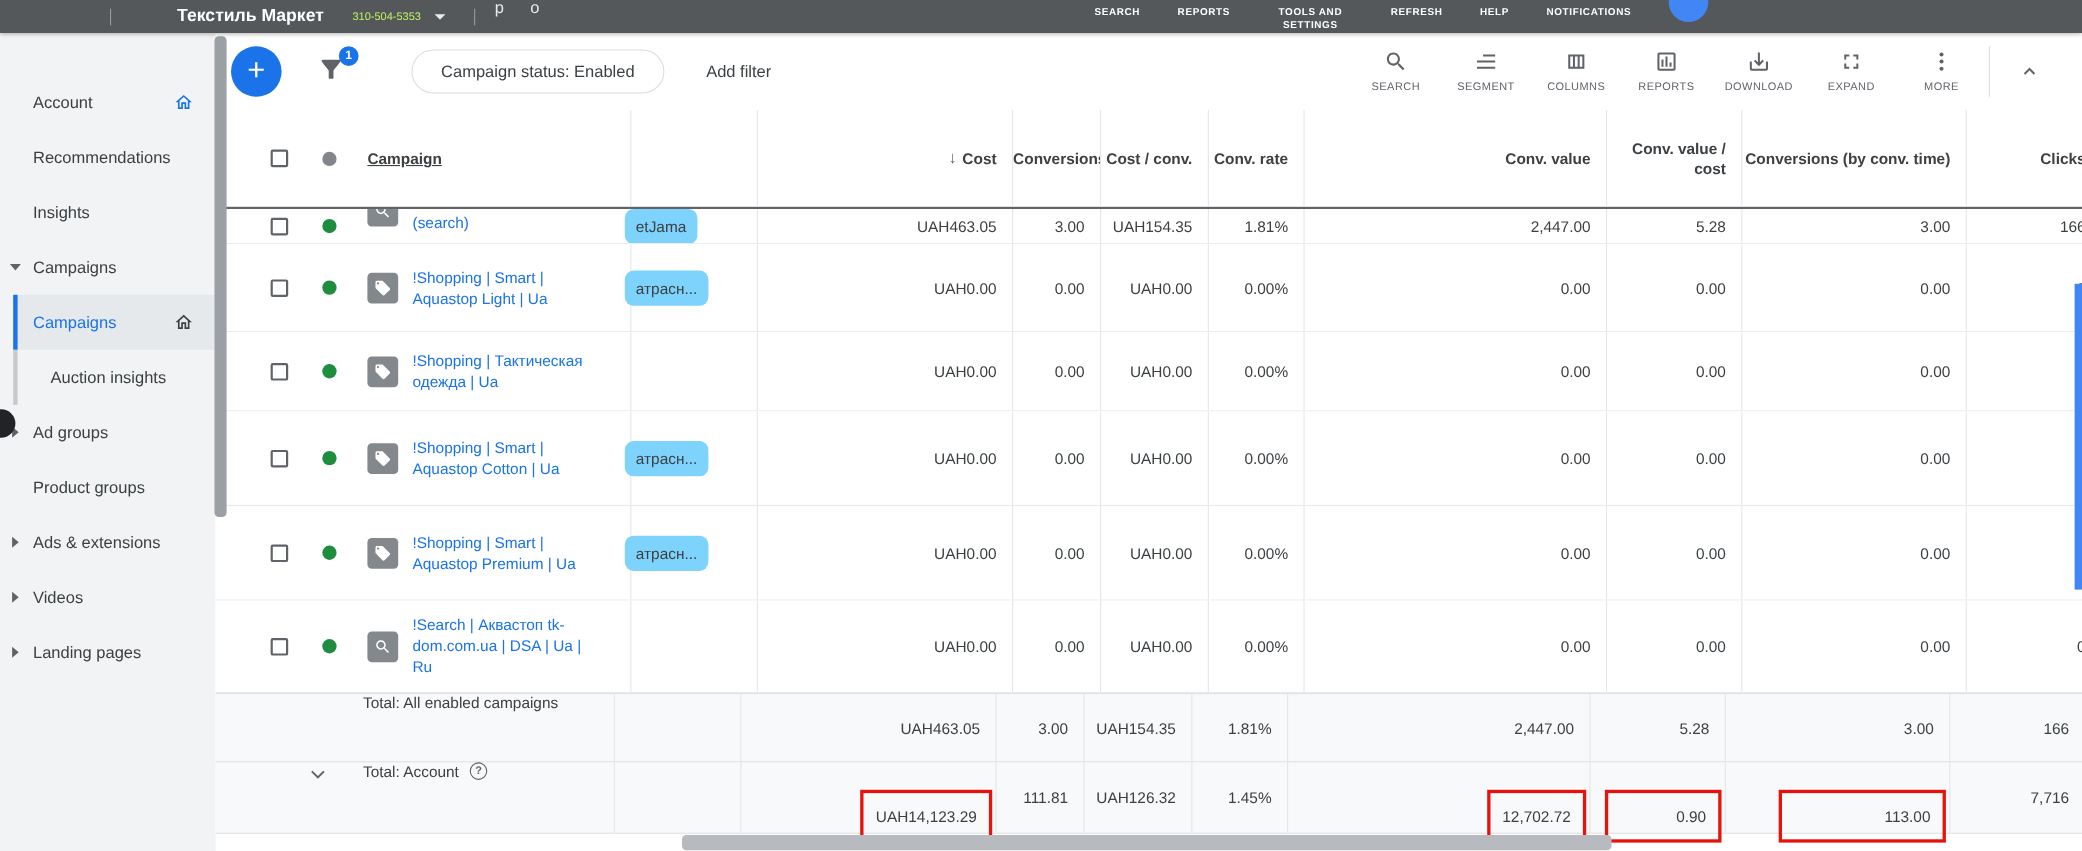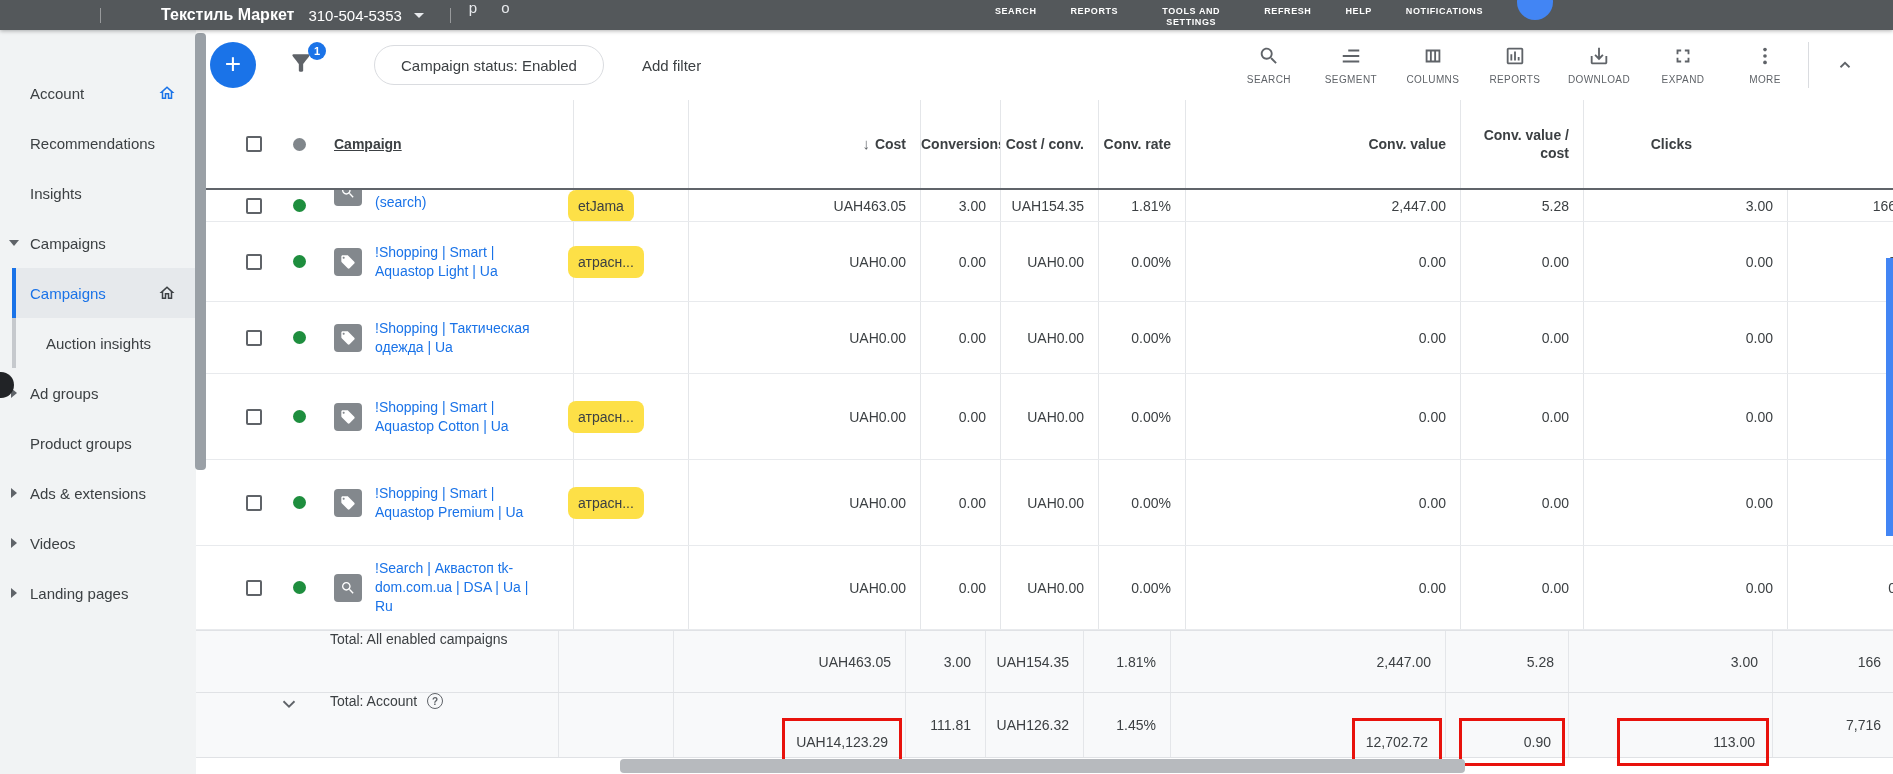--- a/index.html
+++ b/index.html
@@ -17,7 +17,7 @@
   }
   .tb-divider { width:1px; height:15px; background:rgba(255,255,255,.4); flex:0 0 auto; }
   .tb-title { font-size:16px; font-weight:bold; color:#fff; white-space:nowrap; margin-left:60px; }
-  .tb-id { font-size:15px; color:#ffffff; margin-left:14px; white-space:nowrap; }
+  .tb-id { font-size:10px; color:#bef264; margin-left:26px; white-space:nowrap; }
   .tb-caret { width:0; height:0; border-left:5px solid transparent; border-right:5px solid transparent; border-top:5px solid #e8eaed; margin-left:12px; }
   .tb-partial { position:relative; color:#e8eaed; font-size:15px; top:-8px; }
   .tb-menu { display:flex; align-items:flex-start; gap:34px; margin-left:auto; padding-top:3px; }

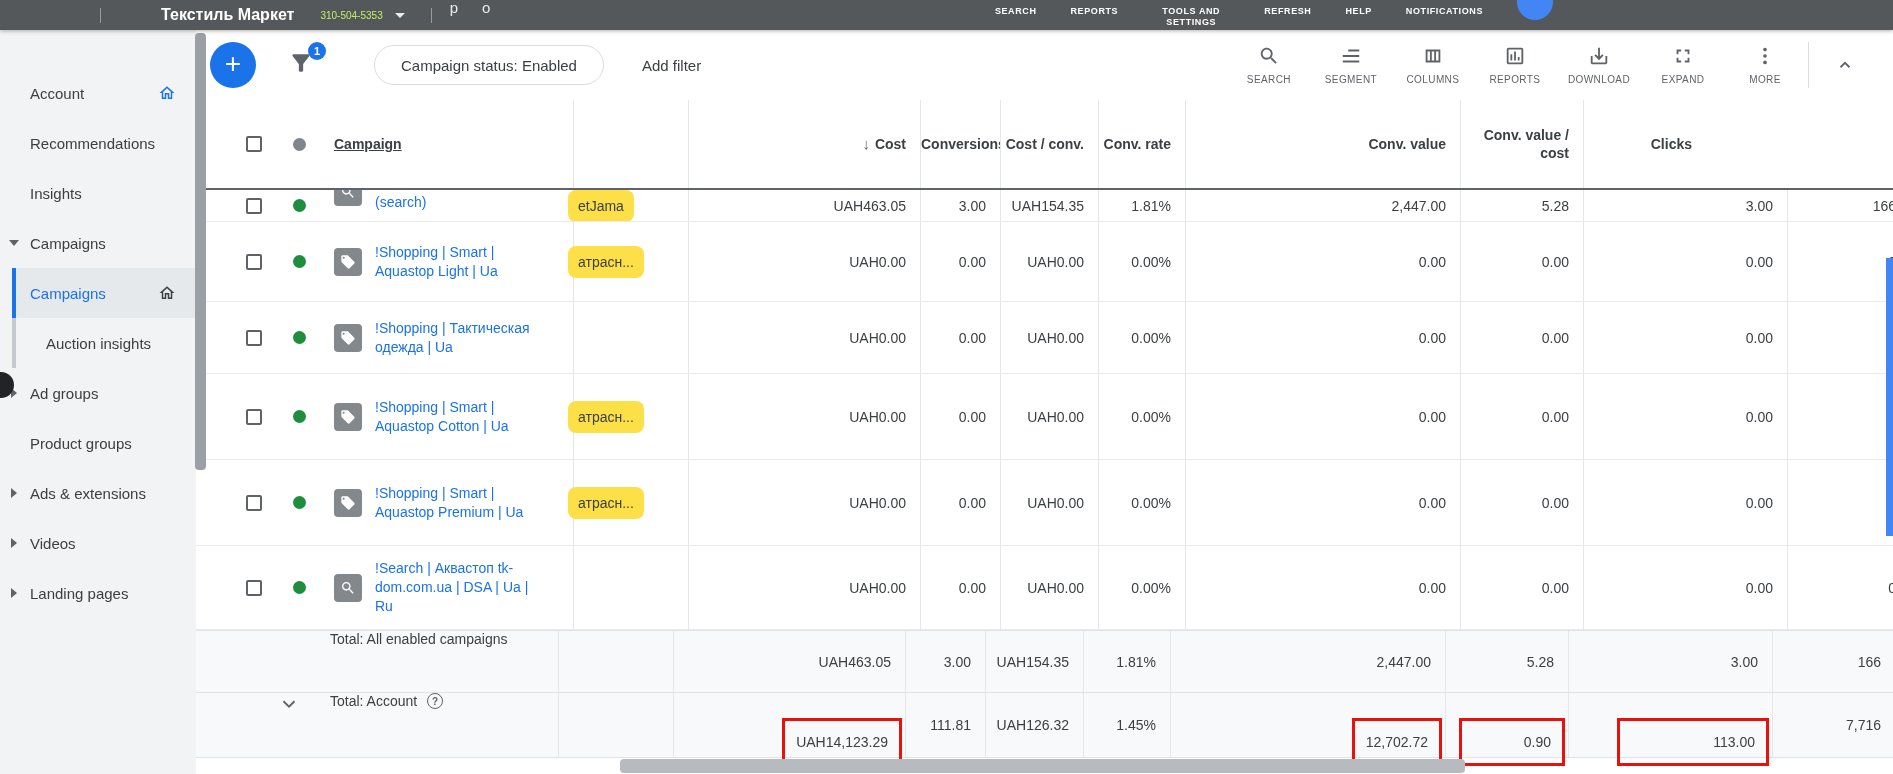--- a/index.html
+++ b/index.html
@@ -268,6 +268,9 @@
     <div class="c-cvc bl hcell" style="padding-right:14px;">
         <span>Conv. value / cost</span>
       </div>
+    <div class="c-cbt bl hcell" style="padding-right:14px;">
+        <span>Conversions (by conv. time)</span>
+      </div>
     <div class="c-clicks bl hcell" style="padding-right:4px;">
         <span>Clicks</span>
       </div>

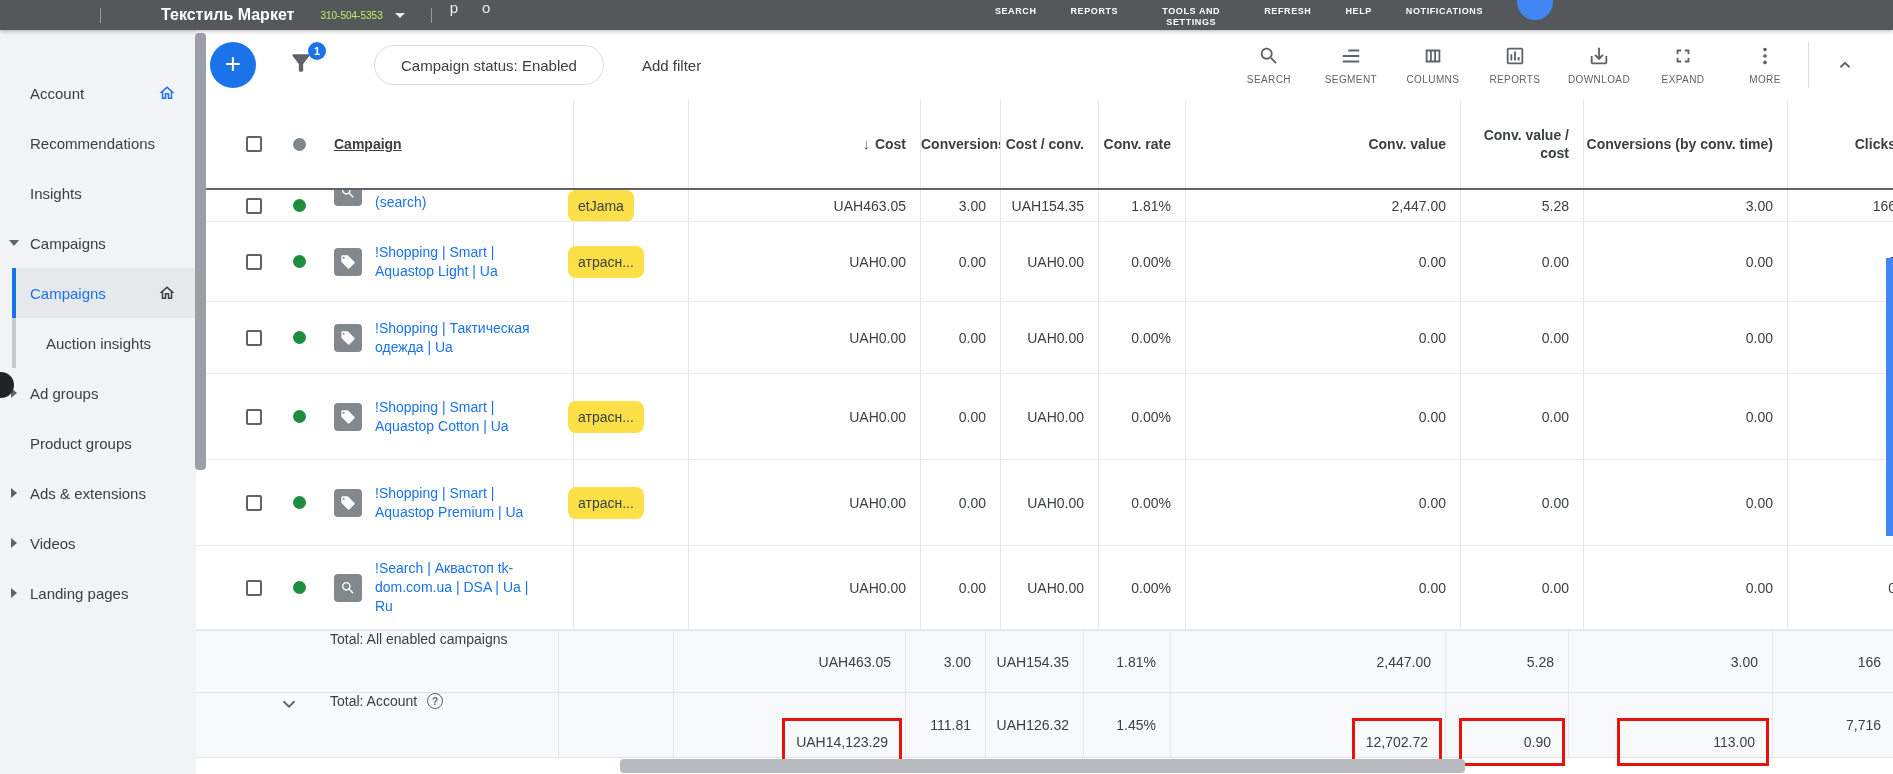--- a/index.html
+++ b/index.html
@@ -83,7 +83,7 @@
   .clipped .c-name { align-items:flex-start; }
   .clipped .type-icon { margin-top:-12px; }
   .clipped .name-lines { margin-top:3px; }
-  .chip { background:#fde047; border-radius:8px; padding:8px 10px; color:#3c4043; margin-left:-6px; white-space:nowrap; overflow:hidden; max-width:108px; cursor:pointer; }
+  .chip { background:#7dd3fc; border-radius:8px; padding:8px 10px; color:#3c4043; margin-left:-6px; white-space:nowrap; overflow:hidden; max-width:108px; cursor:pointer; }
   .total-label-cell { display:flex; align-items:flex-start; padding-left:8px; width:362px; flex:0 0 auto; }
   .help-circle { width:16px; height:16px; border:1px solid #5f6368; border-radius:50%; color:#5f6368; font-size:10px; font-weight:bold; display:flex; align-items:center; justify-content:center; margin-left:10px; cursor:pointer; flex:0 0 auto; }
   .hlbox { border:3px solid var(--highlight-red,#e8120c); height:48px; display:flex; align-items:center; justify-content:flex-end; padding:0 11px; margin-right:-11px;margin-top:33px; }

